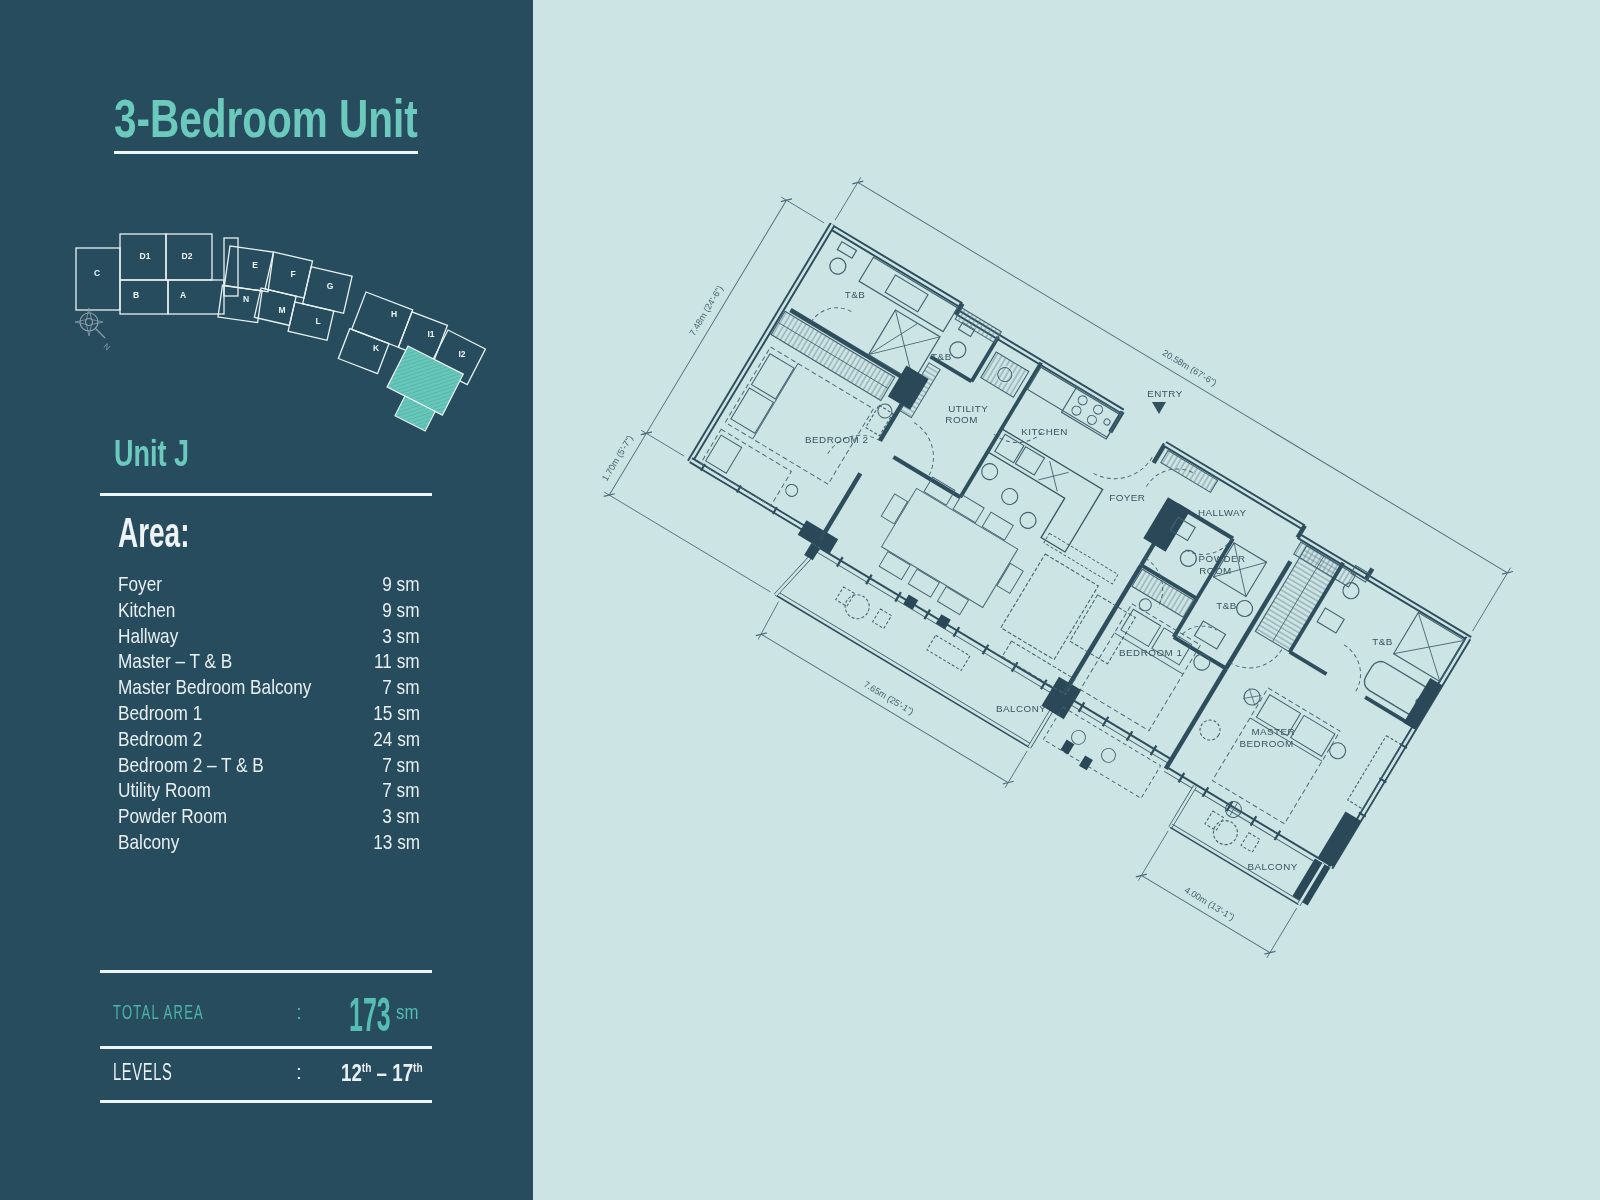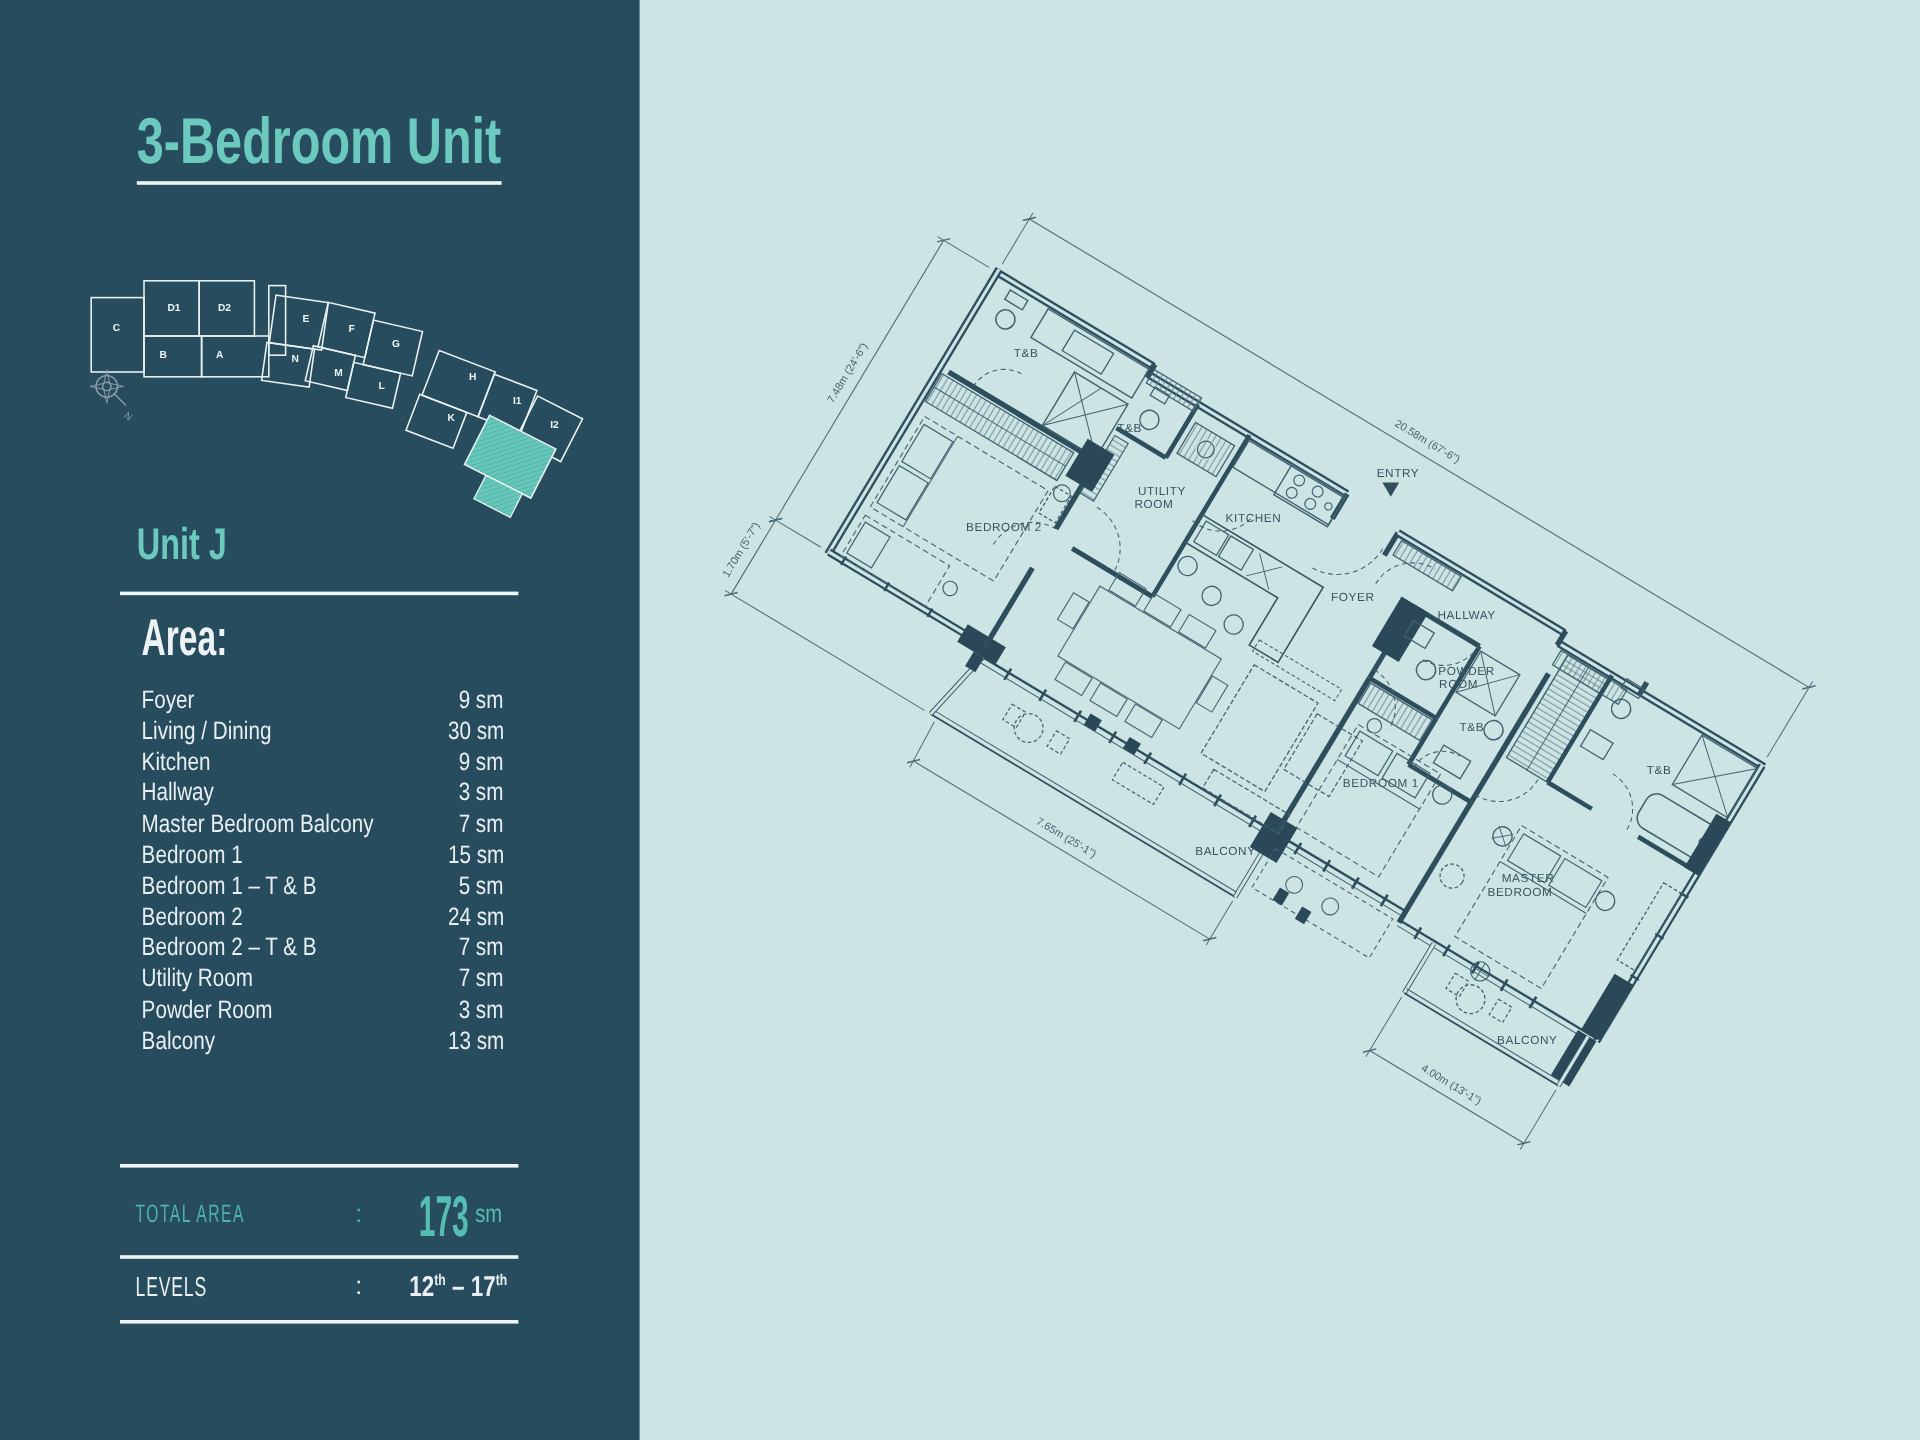--- a/index.html
+++ b/index.html
@@ -495,10 +495,6 @@
           <span class="rv"><span class="cxr">9 sm</span></span>
         </div>
 <div class="row">
-          <span class="rl"><span class="cx">Living / Dining</span></span>
-          <span class="rv"><span class="cxr">30 sm</span></span>
-        </div>
-<div class="row">
           <span class="rl"><span class="cx">Kitchen</span></span>
           <span class="rv"><span class="cxr">9 sm</span></span>
         </div>

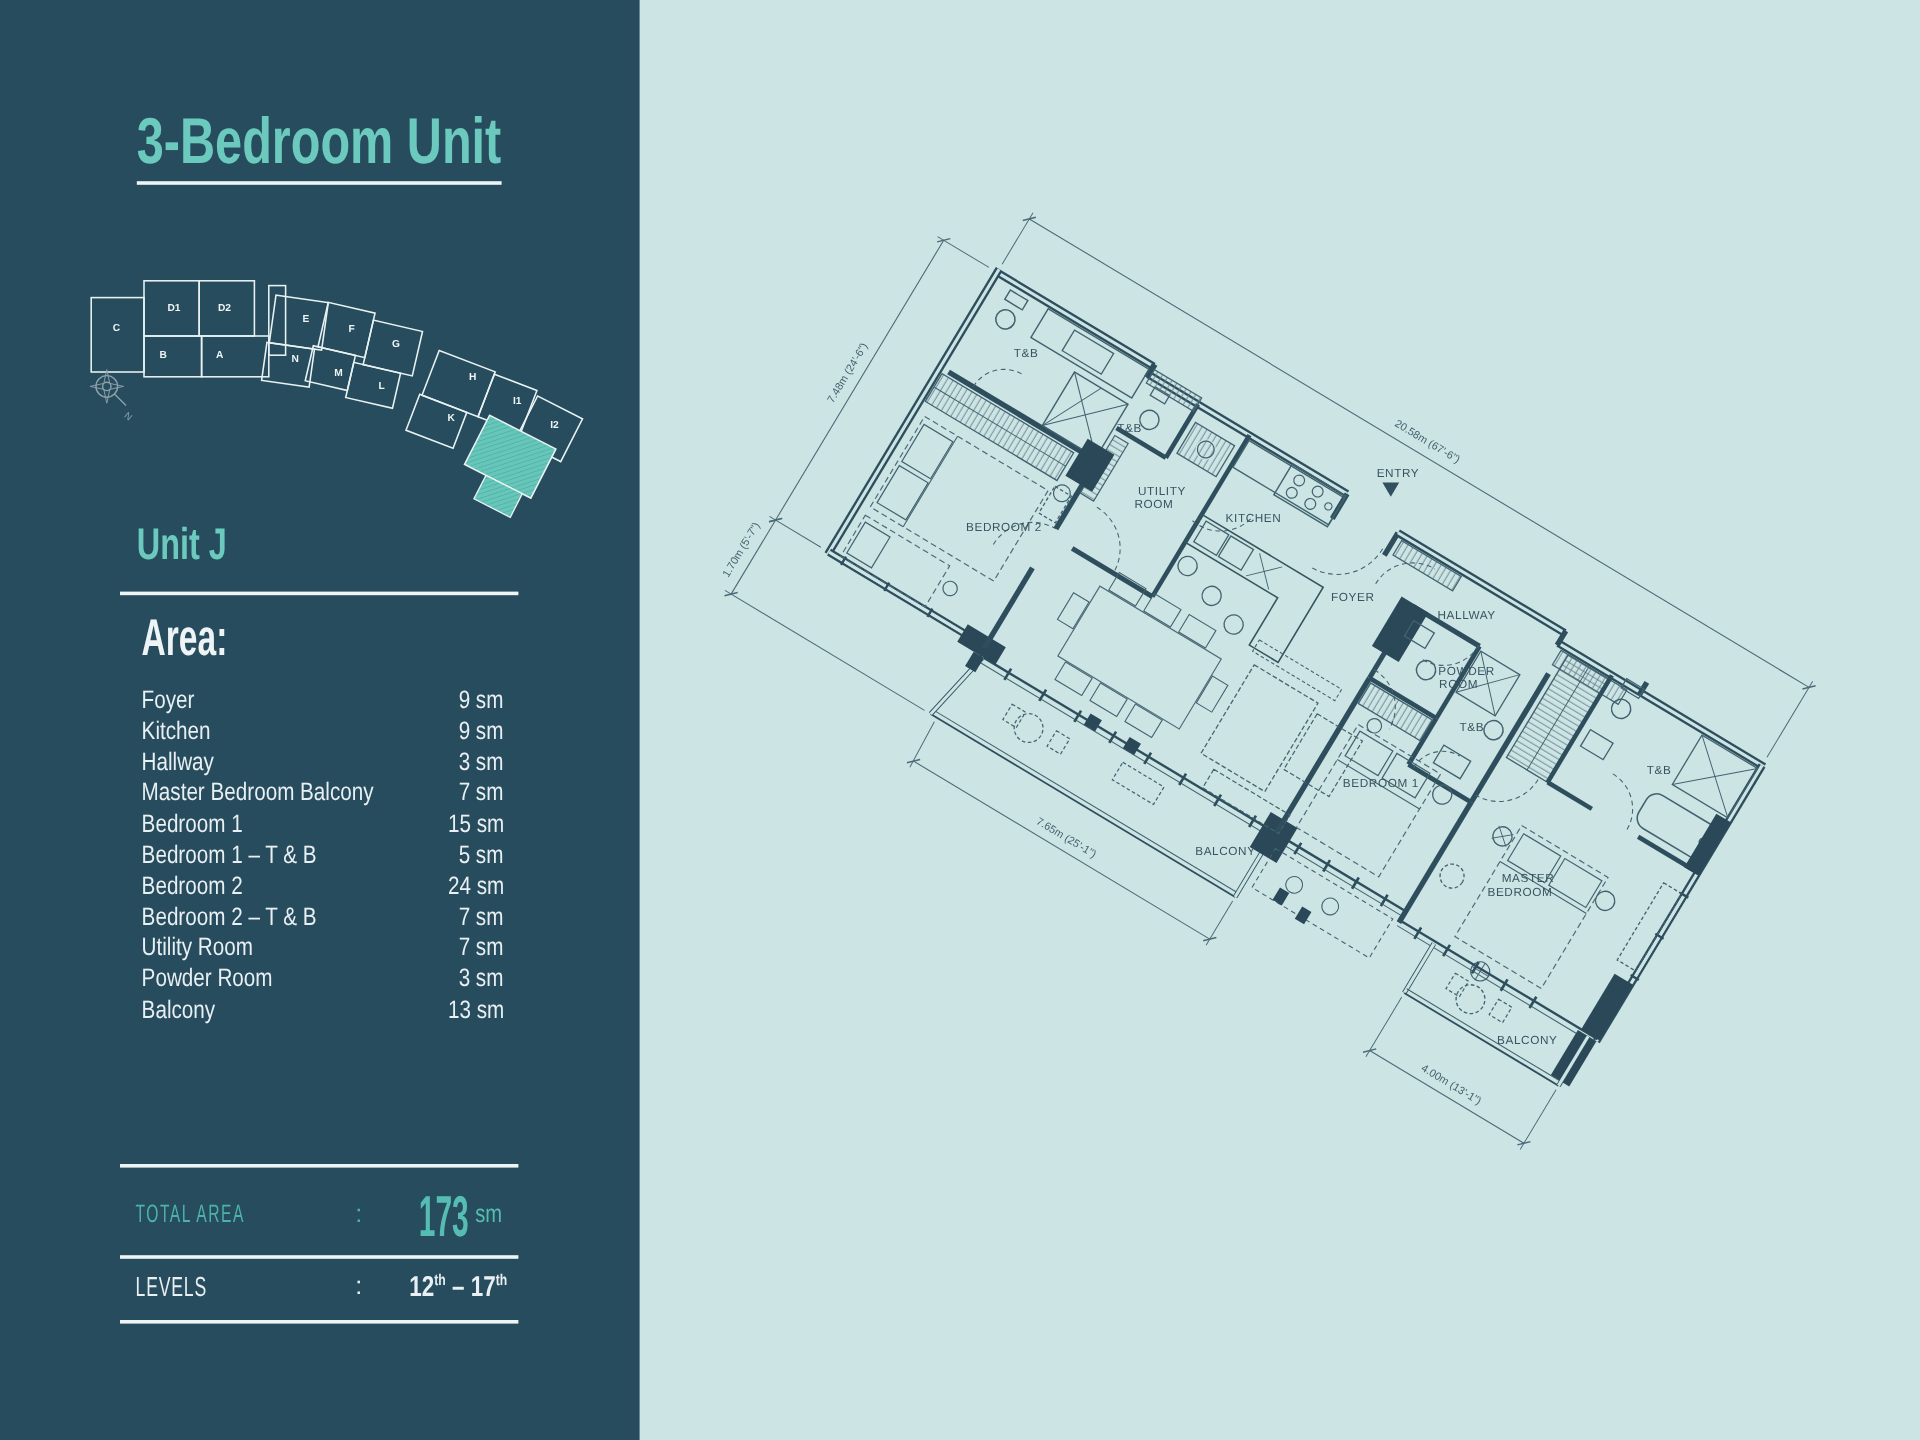--- a/index.html
+++ b/index.html
@@ -503,6 +503,10 @@
           <span class="rv"><span class="cxr">3 sm</span></span>
         </div>
 <div class="row">
+          <span class="rl"><span class="cx">Master – T &amp; B</span></span>
+          <span class="rv"><span class="cxr">11 sm</span></span>
+        </div>
+<div class="row">
           <span class="rl"><span class="cx">Master Bedroom Balcony</span></span>
           <span class="rv"><span class="cxr">7 sm</span></span>
         </div>

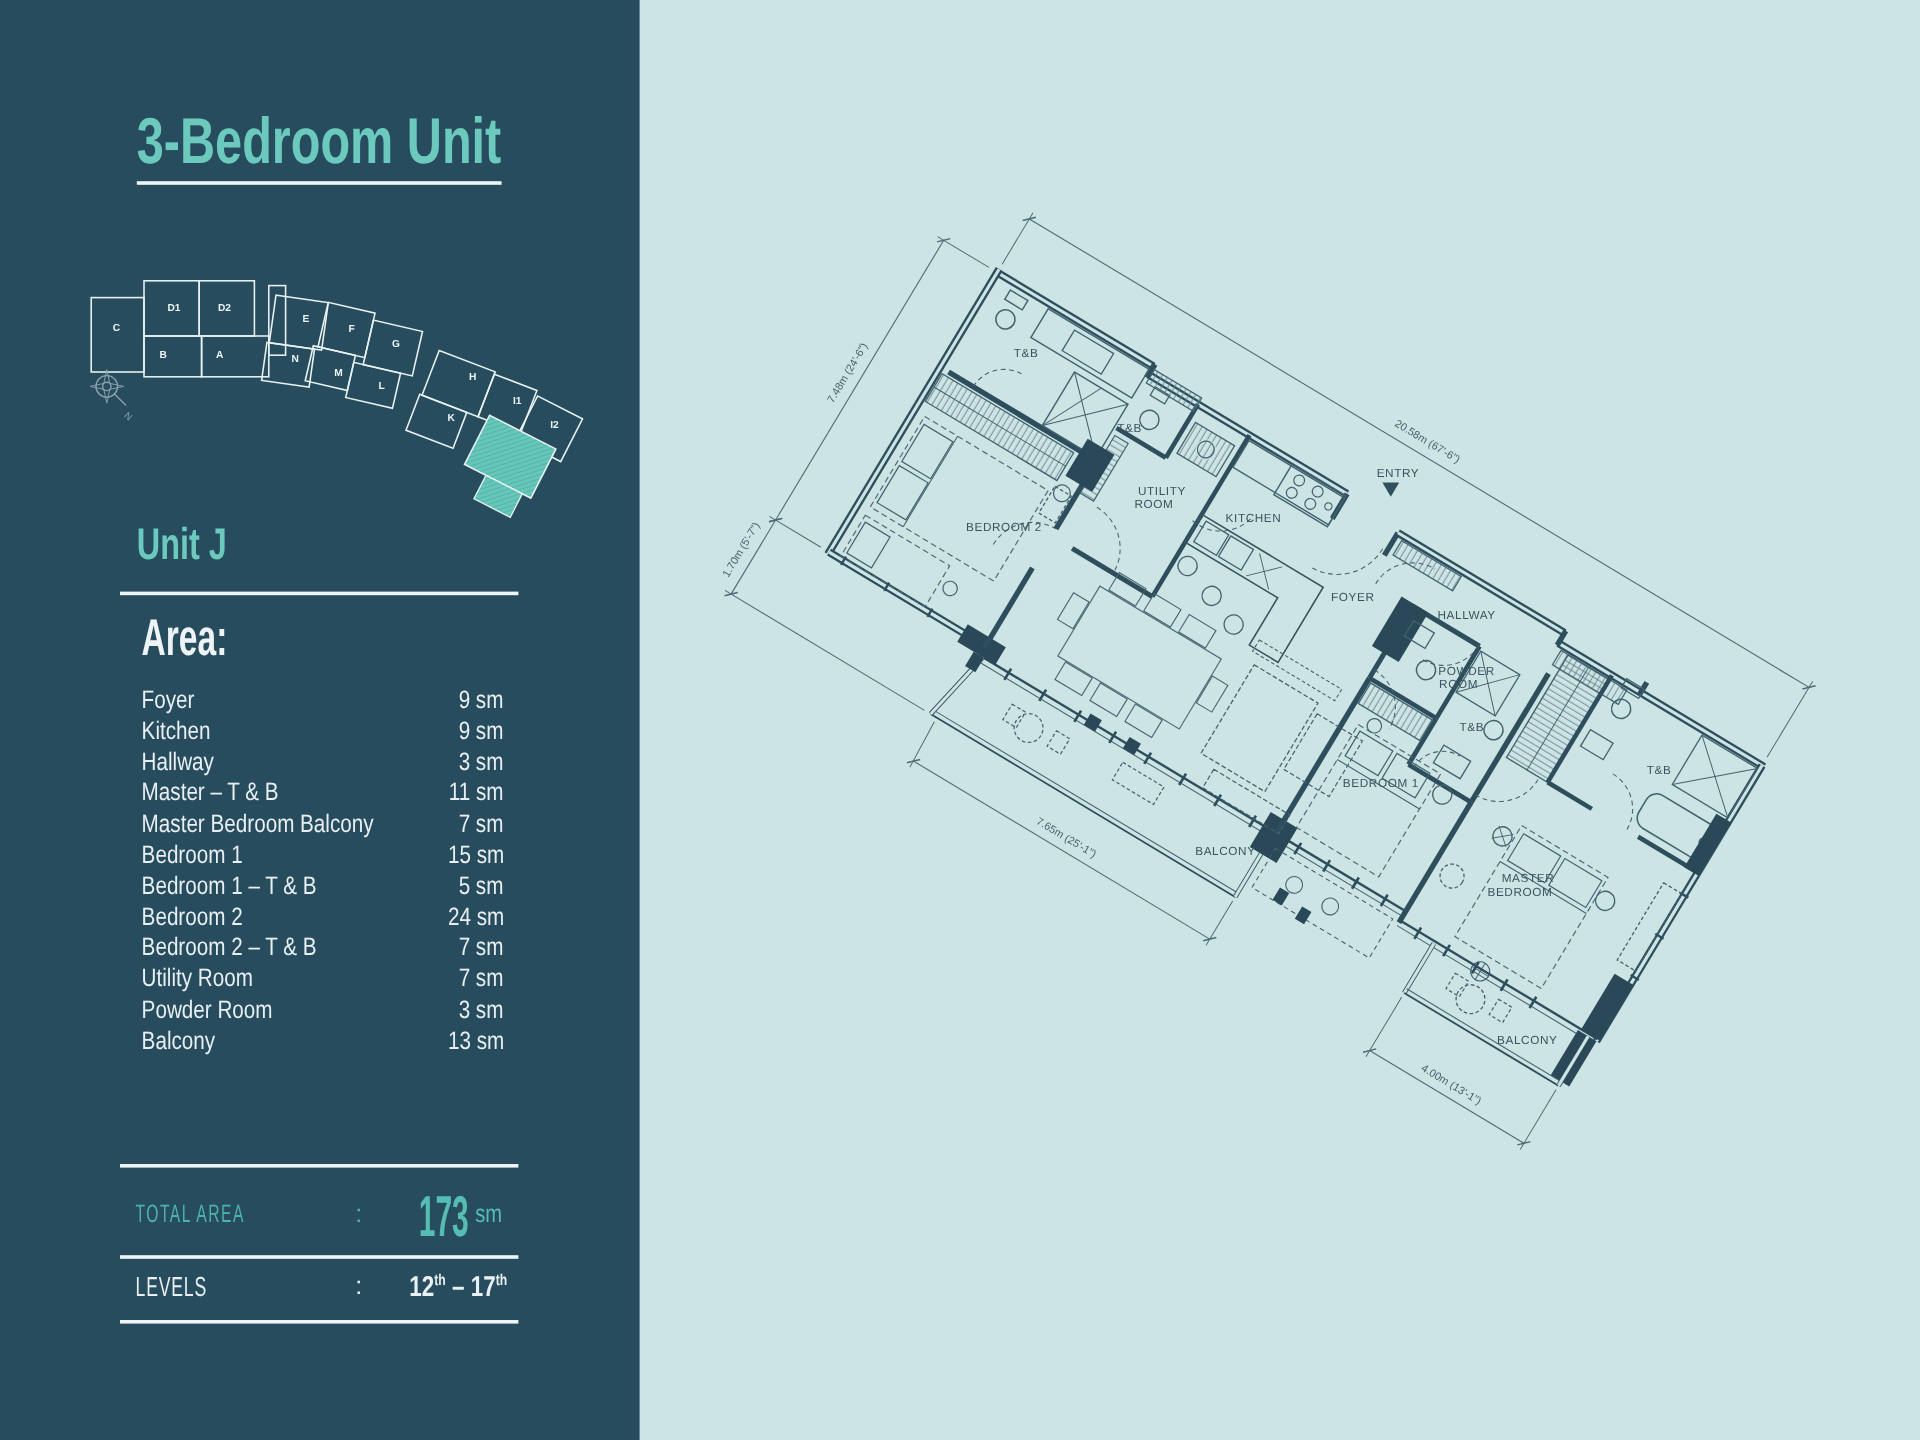--- a/index.html
+++ b/index.html
@@ -515,10 +515,6 @@
           <span class="rv"><span class="cxr">15 sm</span></span>
         </div>
 <div class="row">
-          <span class="rl"><span class="cx">Bedroom 1 – T &amp; B</span></span>
-          <span class="rv"><span class="cxr">5 sm</span></span>
-        </div>
-<div class="row">
           <span class="rl"><span class="cx">Bedroom 2</span></span>
           <span class="rv"><span class="cxr">24 sm</span></span>
         </div>

